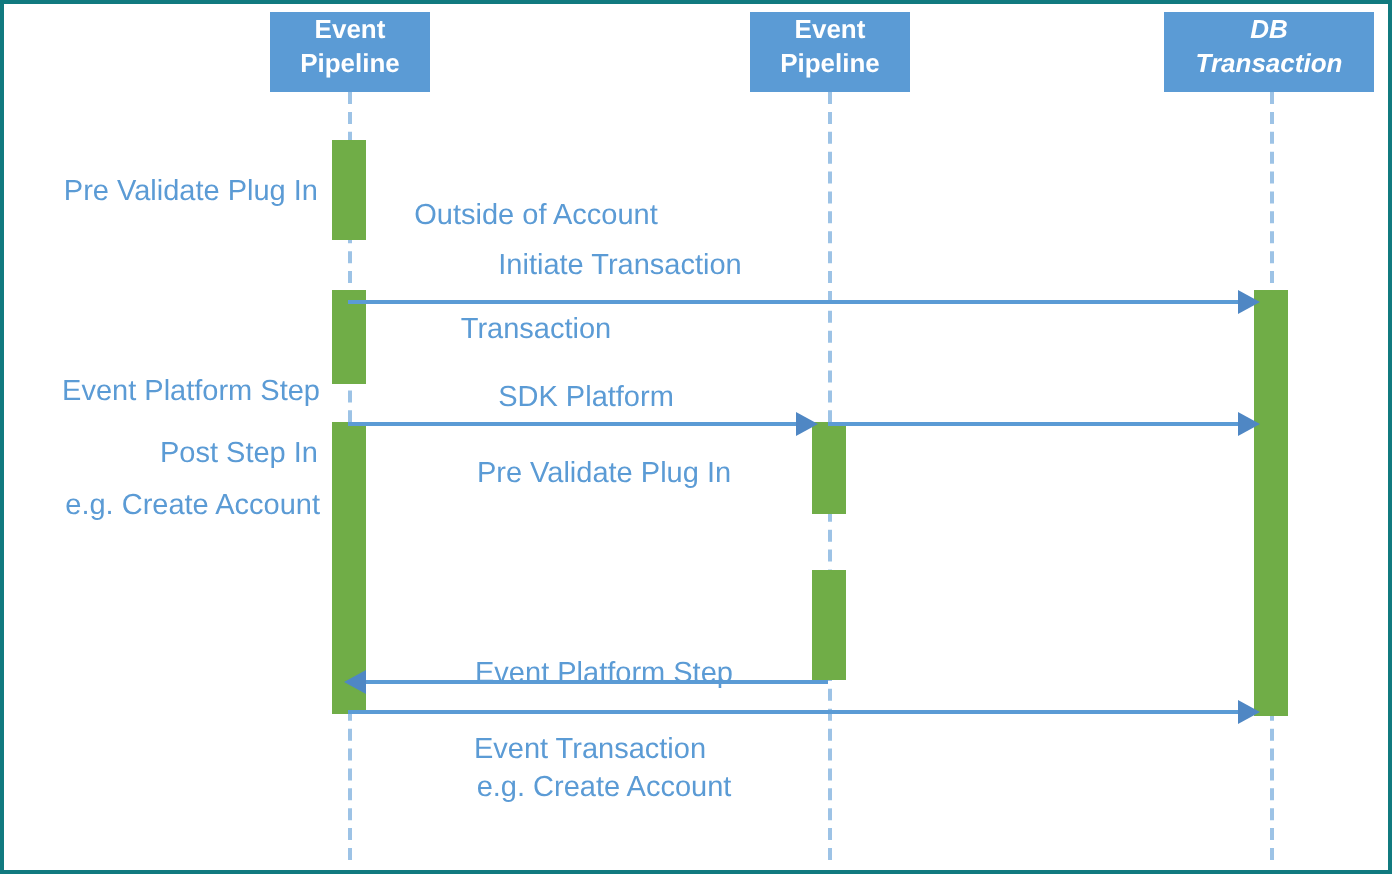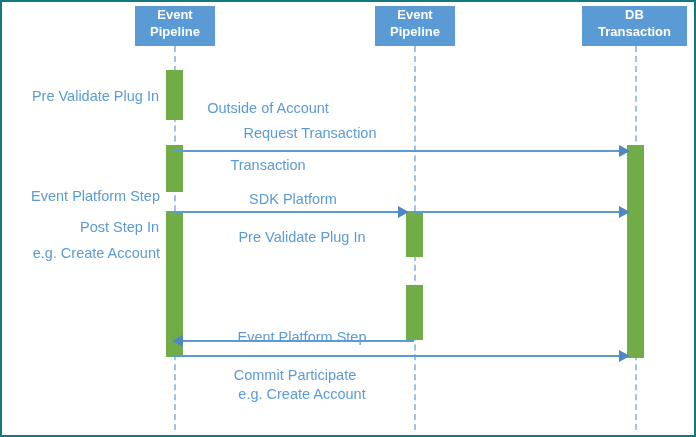--- a/index.html
+++ b/index.html
@@ -82,7 +82,7 @@
     <span>Pipeline</span>
   </div>
 
-  <div class="participant" style="left:580px;top:4px;width:105px;height:40px;">
+  <div class="participant" style="left:580px;top:4px;width:105px;height:40px;font-style:italic;">
     <span>DB</span>
     <span>Transaction</span>
   </div>

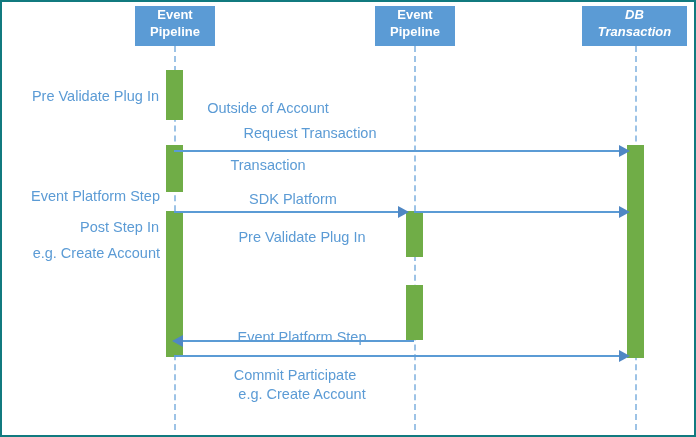--- a/index.html
+++ b/index.html
@@ -102,7 +102,7 @@
 
   <div class="msg-line" style="left:172px;top:148px;width:453px;"></div>
   <div class="arrowhead right" style="left:617px;top:143px;"></div>
-  <div class="label center" style="left:213px;top:122px;width:190px;">Request Transaction</div>
+  <div class="label center" style="left:213px;top:122px;width:190px;">Initiate Transaction</div>
 
   <div class="msg-line" style="left:172px;top:209px;width:232px;"></div>
   <div class="arrowhead right" style="left:396px;top:204px;"></div>

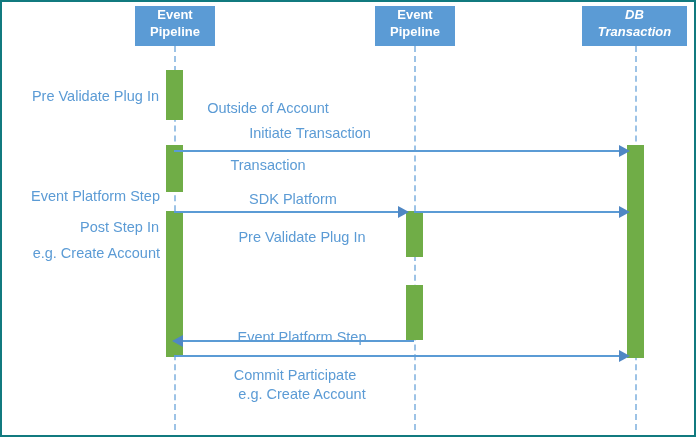--- a/index.html
+++ b/index.html
@@ -116,7 +116,7 @@
 
   <div class="msg-line" style="left:172px;top:353px;width:453px;"></div>
   <div class="arrowhead right" style="left:617px;top:348px;"></div>
-  <div class="label center" style="left:195px;top:364px;width:196px;">Commit Participate</div>
+  <div class="label center" style="left:195px;top:364px;width:196px;">Event Transaction</div>
 
   <div class="label right" style="left:5px;top:85px;width:152px;">Pre Validate Plug In</div>
 

